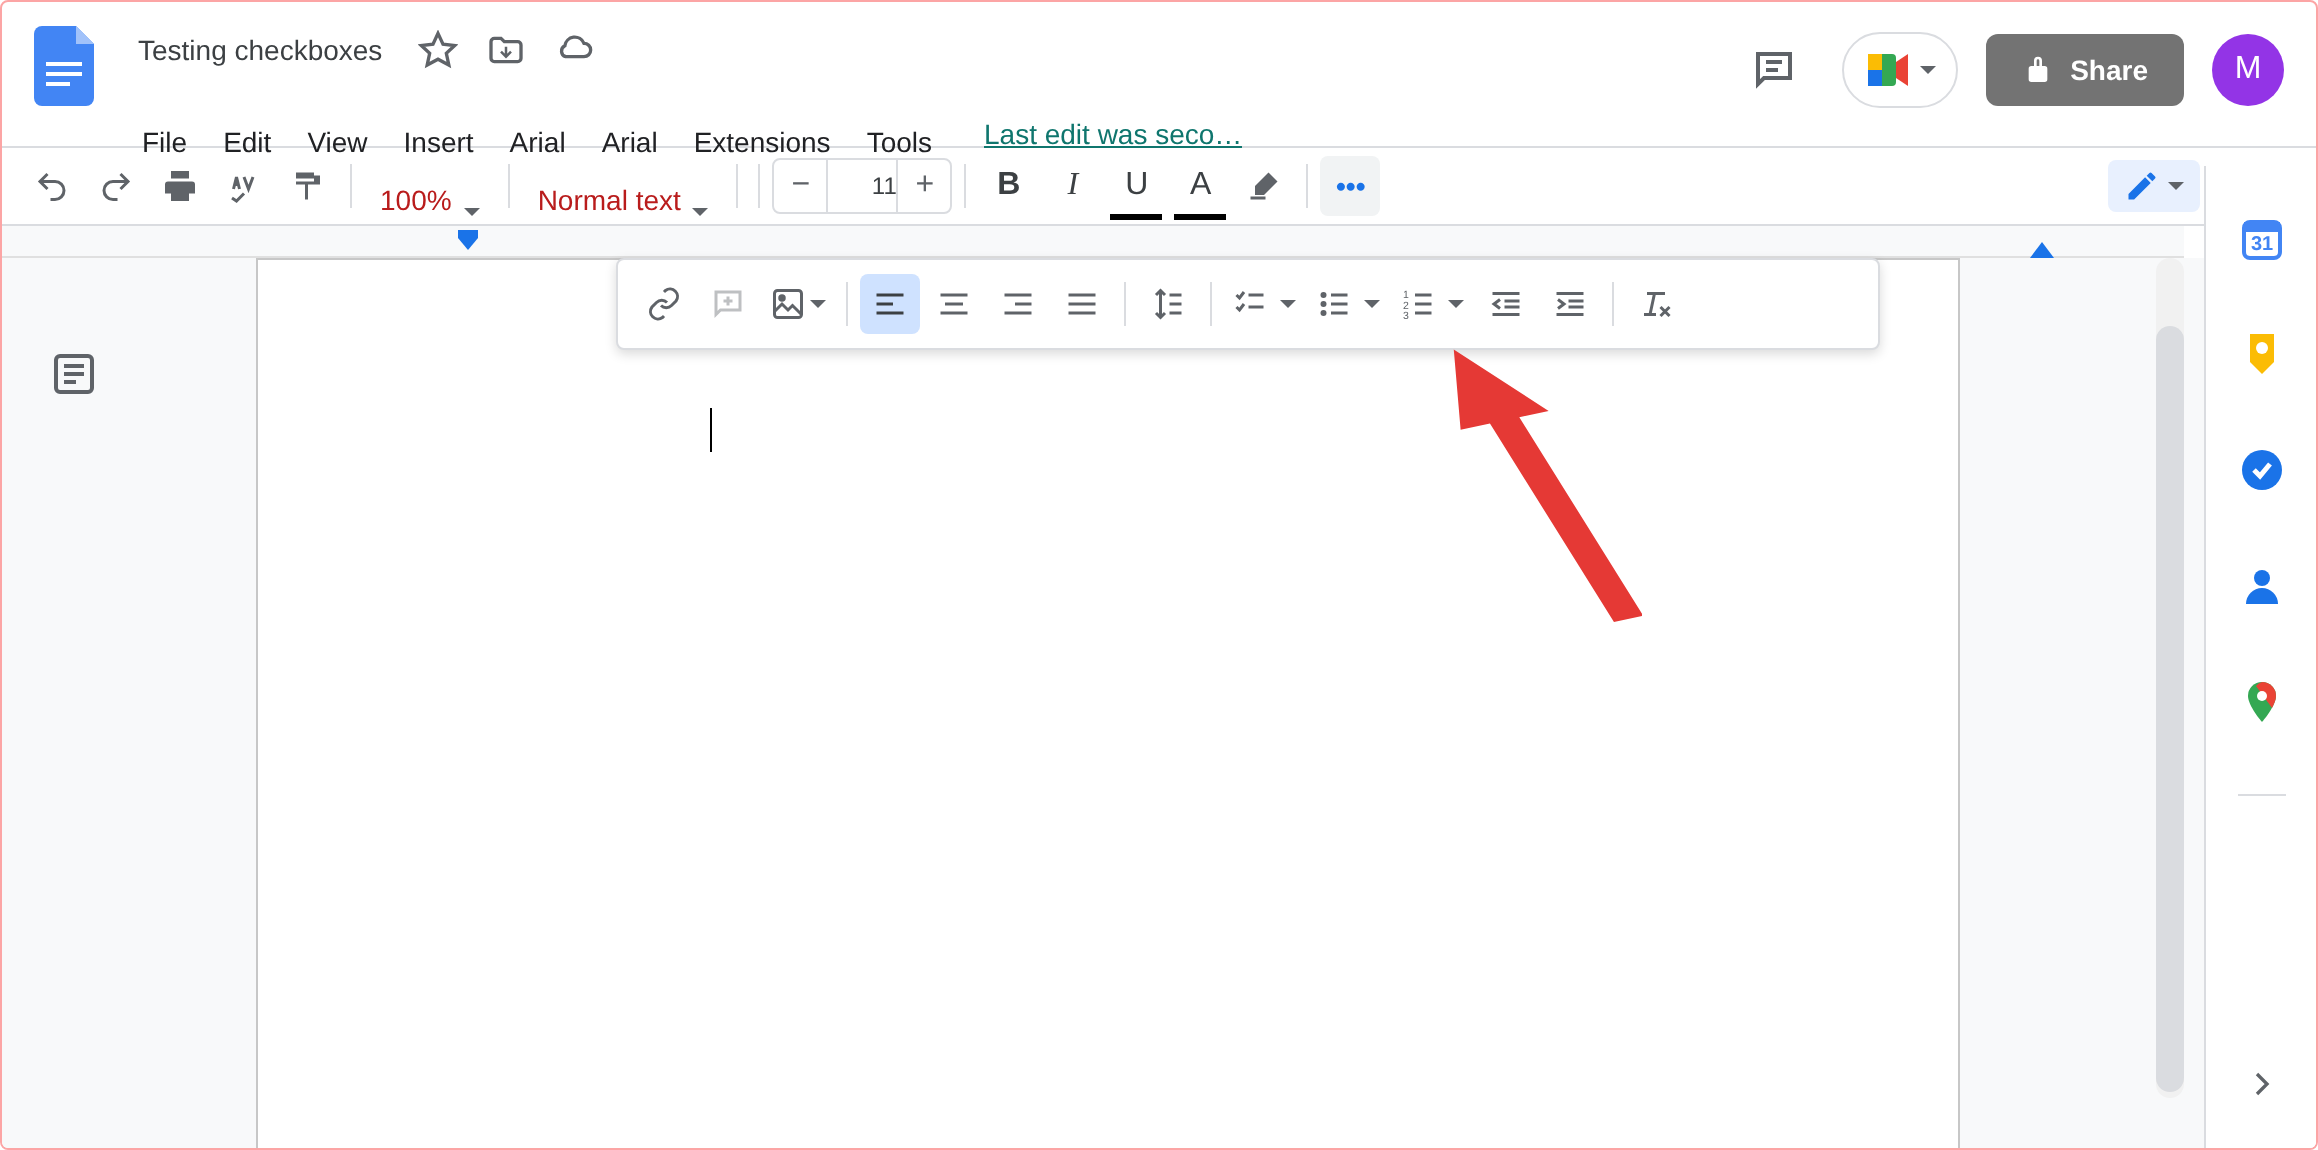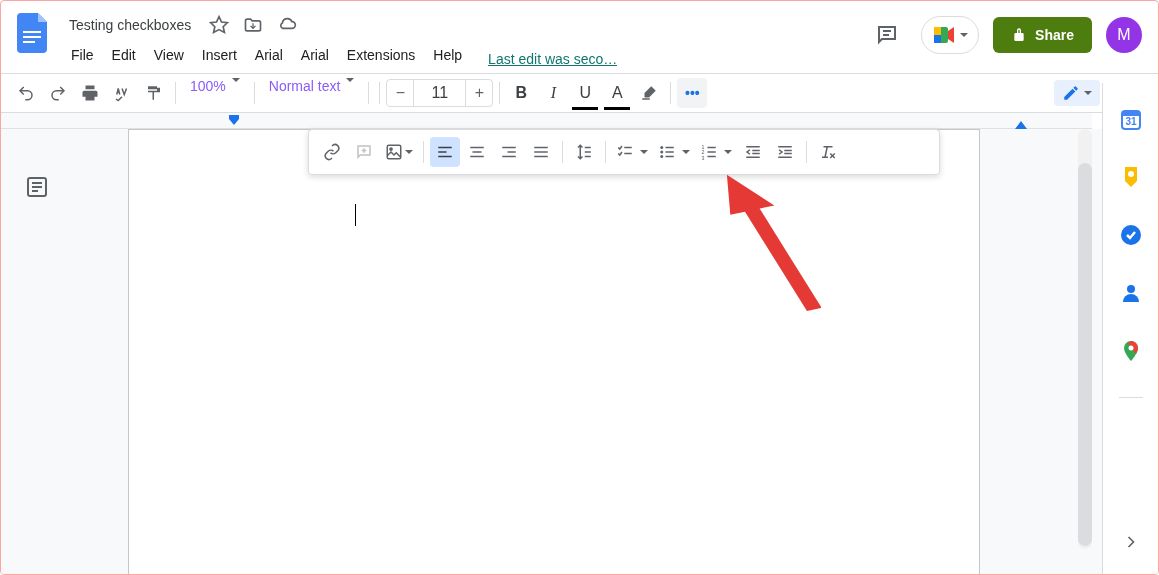--- a/index.html
+++ b/index.html
@@ -16,7 +16,7 @@
 .header-right { display: flex; align-items: center; gap: 14px; margin-top: 6px; }
 .comment-icon { width: 40px; height: 40px; display:flex; align-items:center; justify-content:center; color:#5f6368; cursor:pointer; border-radius:50%; }
 .meet-pill { display:flex; align-items:center; gap:4px; background:#fff; border:1px solid #dadce0; border-radius:20px; padding:4px 10px; cursor:pointer; height:38px; }
-.share-btn { display:flex; align-items:center; gap:8px; background:#4d7c0f; color:#fff; font-size:14px; font-weight:600; padding:10px 18px; border-radius:6px; cursor:pointer; }
+.share-btn { display:flex; align-items:center; gap:8px; background:#737373; color:#fff; font-size:14px; font-weight:600; padding:10px 18px; border-radius:6px; cursor:pointer; }
 .avatar { width:36px; height:36px; border-radius:50%; background:#9334e6; color:#fff; display:flex; align-items:center; justify-content:center; font-size:16px; font-weight:500; cursor:pointer; }
 .toolbar { height:40px; border-top:1px solid #dadce0; border-bottom:1px solid #dadce0; display:flex; align-items:center; padding:0 10px; gap:2px; }
 .tb-btn { min-width:30px; height:30px; display:flex; align-items:center; justify-content:center; color:#5f6368; cursor:pointer; border-radius:4px; padding:0 4px; font-size:14px; }

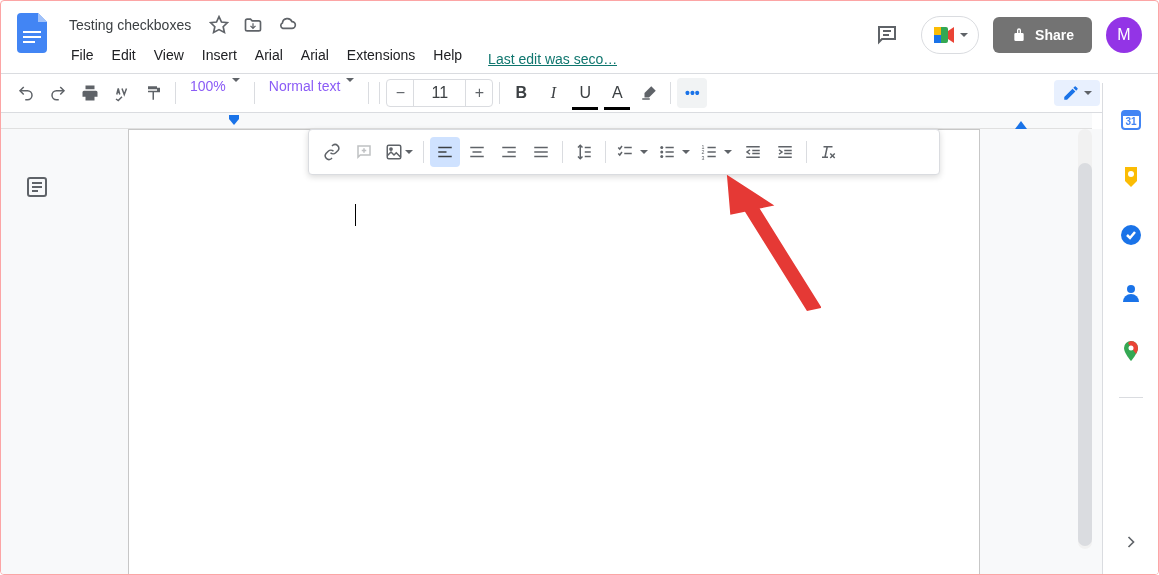--- a/index.html
+++ b/index.html
@@ -10,7 +10,7 @@
 .title-row { display: flex; align-items: center; gap: 10px; height: 32px; }
 .doc-title { font-size: 14px; color: #3c4043; padding: 2px 6px; }
 .icon-btn { width: 24px; height: 24px; display: flex; align-items: center; justify-content: center; color: #5f6368; cursor: pointer; border-radius: 4px; }
-.menu-row { display: flex; gap: 2px; margin-top: 2px; align-items: flex-end; }
+.menu-row { display: flex; gap: 2px; margin-top: 18px; align-items: flex-start; }
 .menu-item { font-size: 14px; color: #202124; padding: 4px 8px; cursor: pointer; border-radius: 4px; }
 .last-edit { font-size: 14px; color: #0f766e; text-decoration: underline; margin-left: 16px; cursor: pointer; max-width: 160px; white-space: nowrap; overflow: hidden; text-overflow: ellipsis; }
 .header-right { display: flex; align-items: center; gap: 14px; margin-top: 6px; }

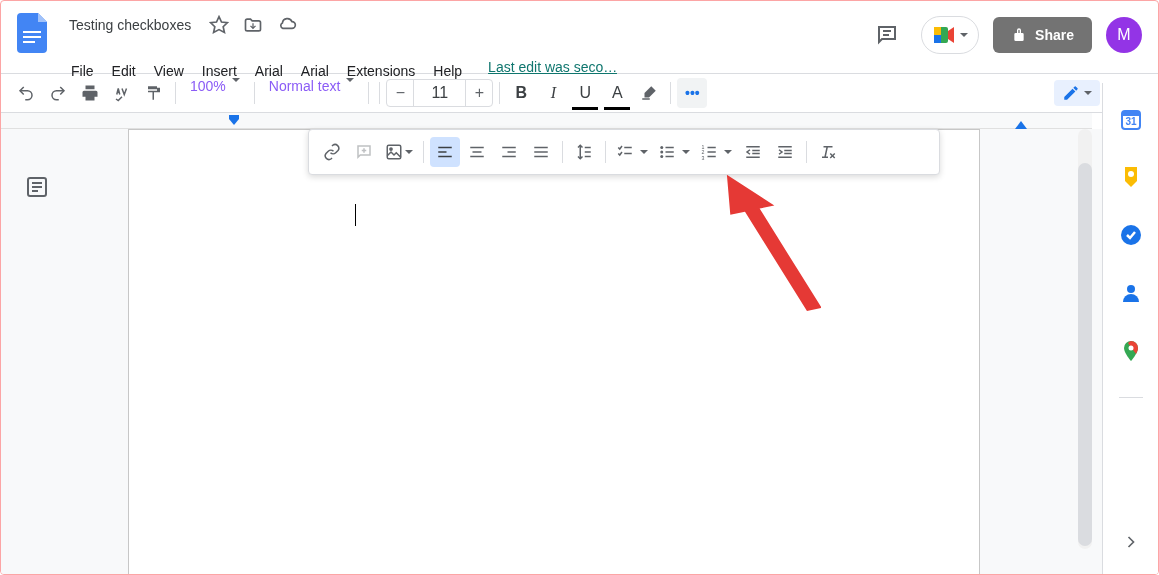--- a/index.html
+++ b/index.html
@@ -90,7 +90,7 @@
       <div class="menu-item">Arial</div>
       <div class="menu-item">Arial</div>
       <div class="menu-item">Extensions</div>
-      <div class="menu-item">Help</div>
+      <div class="menu-item">Tools</div>
       <div class="last-edit">Last edit was seco…</div>
     </div>
   </div>

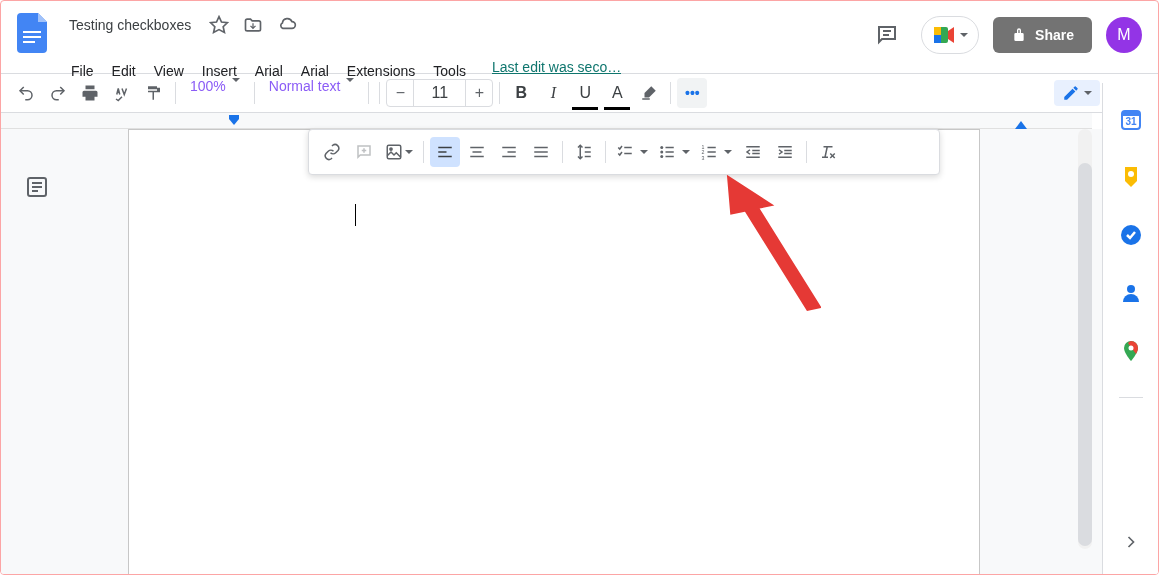--- a/index.html
+++ b/index.html
@@ -21,7 +21,7 @@
 .toolbar { height:40px; border-top:1px solid #dadce0; border-bottom:1px solid #dadce0; display:flex; align-items:center; padding:0 10px; gap:2px; }
 .tb-btn { min-width:30px; height:30px; display:flex; align-items:center; justify-content:center; color:#5f6368; cursor:pointer; border-radius:4px; padding:0 4px; font-size:14px; }
 .tb-sep { width:1px; height:22px; background:#dadce0; margin:0 4px; }
-.tb-dropdown { display:flex; align-items:flex-start; gap:6px; padding:0 8px; height:30px; color:#8b5cf6; font-size:14px; cursor:pointer; border-radius:4px; }
+.tb-dropdown { display:flex; align-items:flex-end; gap:6px; padding:0 8px; height:30px; color:#b91c1c; font-size:14px; cursor:pointer; border-radius:4px; }
 .caret { width:0; height:0; border-left:4px solid transparent; border-right:4px solid transparent; border-top:4px solid #5f6368; }
 .font-size-group { display:flex; align-items:center; border:1px solid #dadce0; border-radius:4px; }
 .font-size-group .step { width:26px; height:26px; display:flex; align-items:center; justify-content:center; color:#5f6368; cursor:pointer; font-size:16px; }

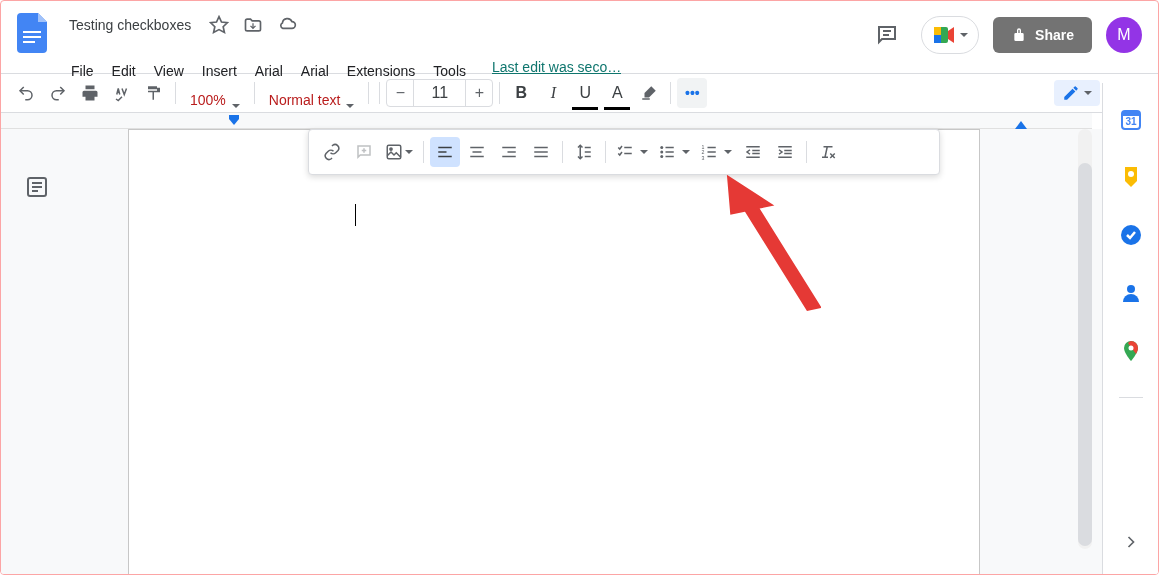--- a/index.html
+++ b/index.html
@@ -25,7 +25,7 @@
 .caret { width:0; height:0; border-left:4px solid transparent; border-right:4px solid transparent; border-top:4px solid #5f6368; }
 .font-size-group { display:flex; align-items:center; border:1px solid #dadce0; border-radius:4px; }
 .font-size-group .step { width:26px; height:26px; display:flex; align-items:center; justify-content:center; color:#5f6368; cursor:pointer; font-size:16px; }
-.font-size-group .val { width:53px; text-align:center; font-size:16px; color:#3c4043; border-left:1px solid #dadce0; border-right:1px solid #dadce0; height:26px; line-height:26px; cursor:text; }
+.font-size-group .val { width:36px; text-align:right; font-size:12px; color:#3c4043; border-left:1px solid #dadce0; border-right:1px solid #dadce0; height:26px; line-height:26px; cursor:text; }
 .more-btn { background:#f1f3f4; }
 .spacer { flex:1; }
 .edit-mode { display:flex; align-items:center; gap:4px; background:#e8f0fe; border-radius:4px; padding:4px 8px; cursor:pointer; color:#1a73e8; }

